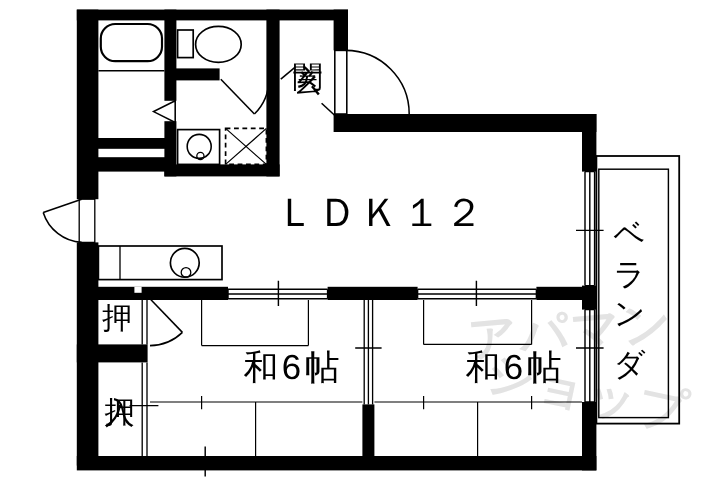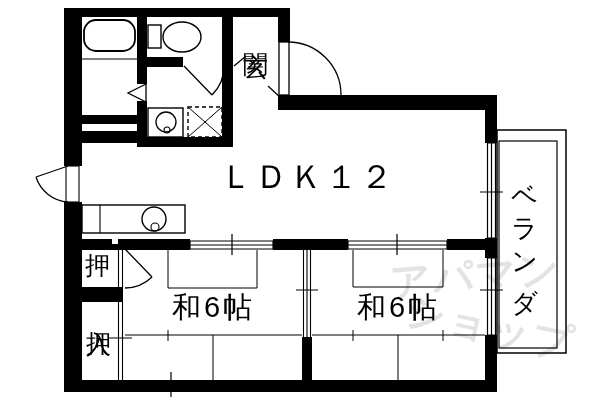--- a/index.html
+++ b/index.html
@@ -22,7 +22,7 @@
   .vert{
     writing-mode:vertical-rl;text-orientation:upright;
   }
-  .center{text-align:center;}
+  .center{text-align:right;}
   .wm{
     position:absolute;color:var(--wm);font-weight:bold;white-space:nowrap;
     letter-spacing:2px;

